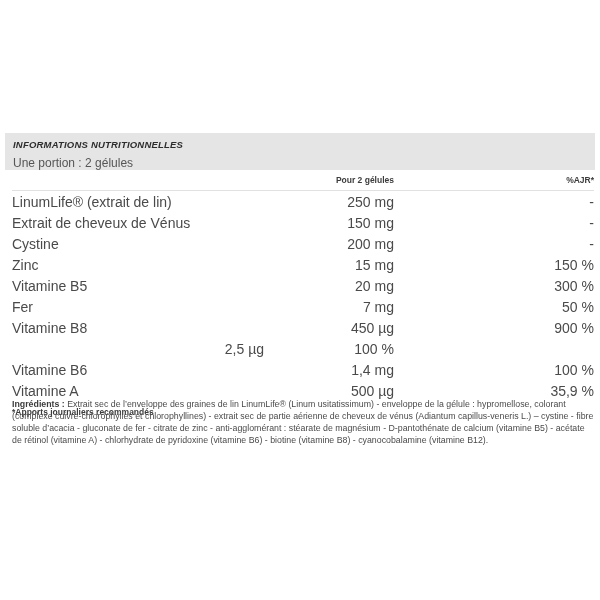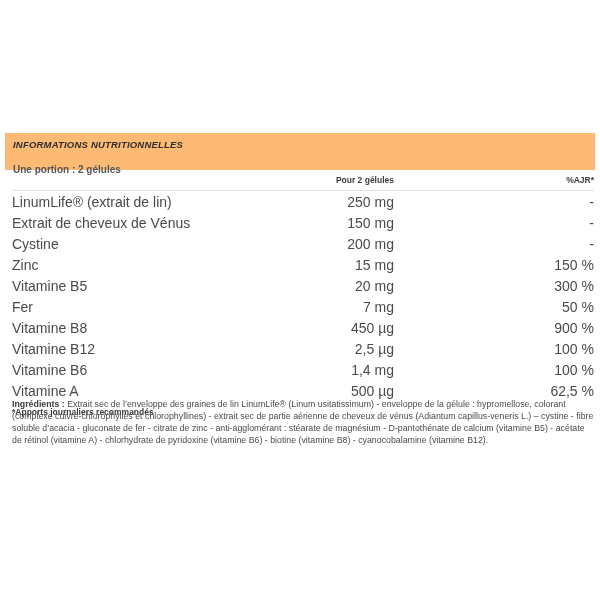--- a/index.html
+++ b/index.html
@@ -11,7 +11,7 @@
   
   .panel-header {
     position:absolute; left:5px; right:5px; top:133px; height:37px;
-    background:#fdba74; padding:6px 8px 0 8px;
+    background:#e5e5e5; padding:6px 8px 0 8px;
   }
   .panel-title {
     font-size:9.5px; font-weight:bold; font-style:italic;

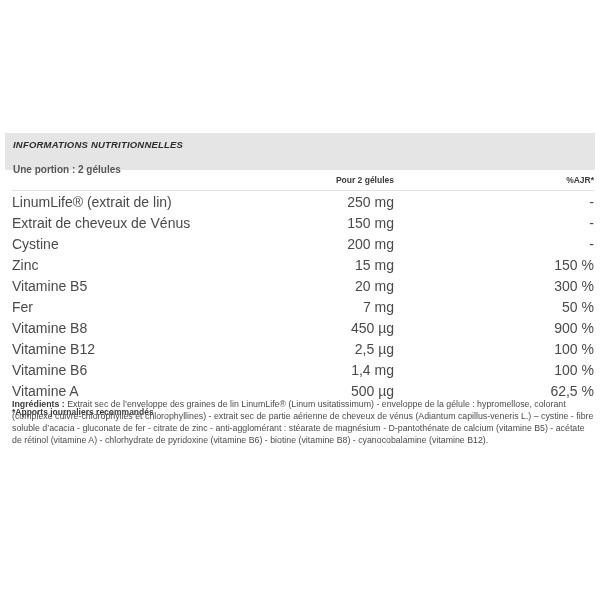--- a/index.html
+++ b/index.html
@@ -17,7 +17,7 @@
     font-size:9.5px; font-weight:bold; font-style:italic;
     color:#2d2d2d; letter-spacing:0.2px;
   }
-  .panel-subtitle { font-size:10px; color:#565656; margin-top:14px;font-weight:bold; }
+  .panel-subtitle { font-size:12px; color:#565656; margin-top:6px; }
 
   
   .ntable { position:absolute; left:12px; right:6px; top:170px; }

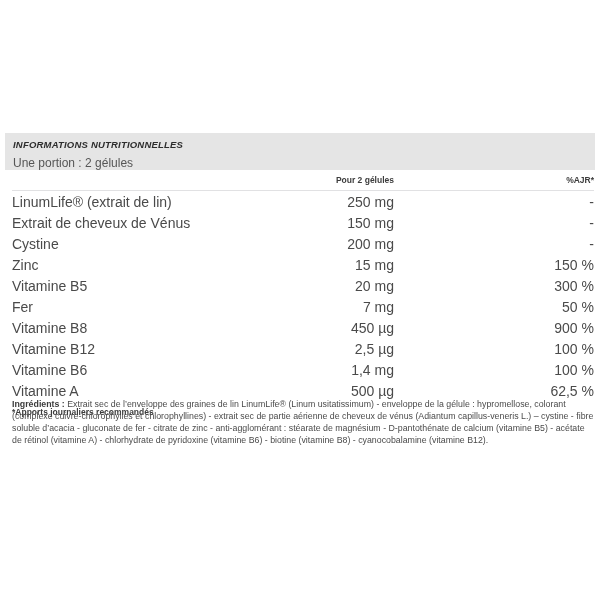--- a/index.html
+++ b/index.html
@@ -96,7 +96,6 @@
           <div class="cell rda">900 %</div>
         </div>
         <div class="trow">
-          <div class="cell label">Vitamine B12</div>
           <div class="cell amount">2,5 µg</div>
           <div class="cell rda">100 %</div>
         </div>

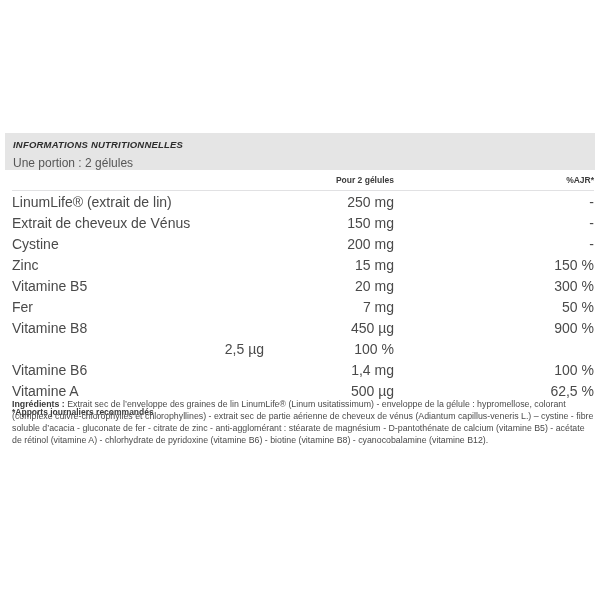--- a/index.html
+++ b/index.html
@@ -107,7 +107,7 @@
         <div class="trow">
           <div class="cell label">Vitamine A</div>
           <div class="cell amount">500 µg</div>
-          <div class="cell rda">62,5 %</div>
+          <div class="cell rda">35,9 %</div>
         </div>
       </div>
   </div>

